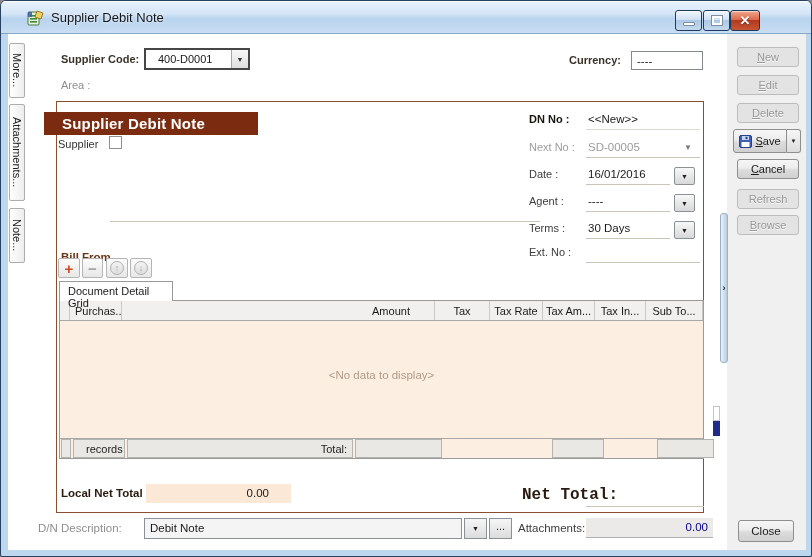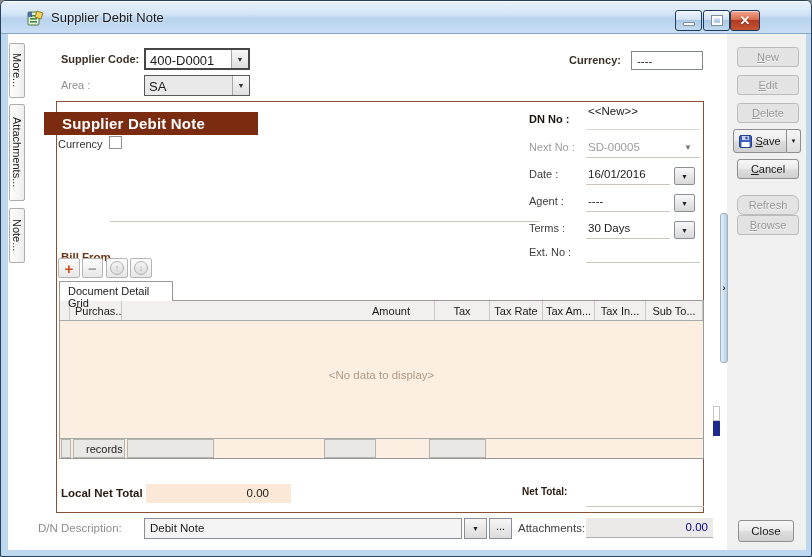--- a/index.html
+++ b/index.html
@@ -57,7 +57,7 @@
 
   
   .combo { position:absolute; background:#fff; display:flex; }
-  .combo .cval { flex:1; padding:3px 2px 0 4px; font-size:13px; overflow:hidden; }
+  .combo .cval { flex:1; padding:3px 2px 0 12px; font-size:11px; overflow:hidden; }
   .combo .carrow {
     width:17px; border-left:1px solid #a6a6a6;
     background:linear-gradient(#f7f7f7,#dfdfdf);

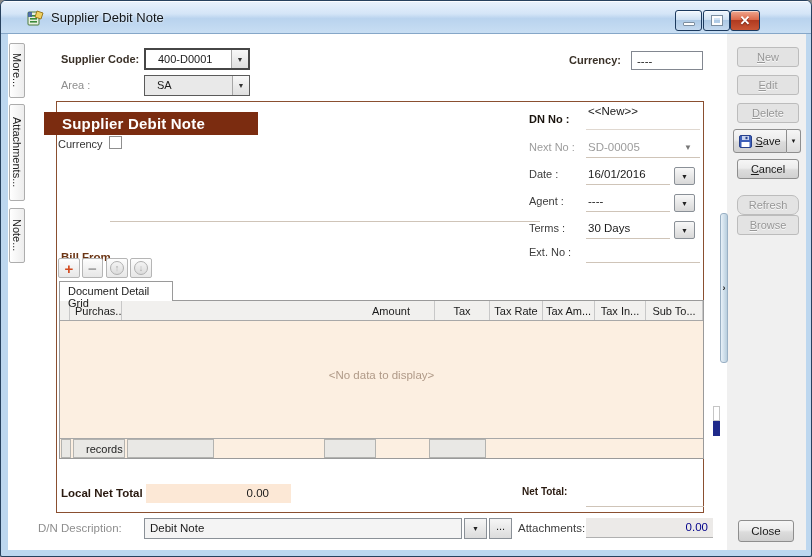--- a/index.html
+++ b/index.html
@@ -239,12 +239,6 @@
     </div>
 
     <span class="lbl gray" style="left:53px; top:45px;">Area :</span>
-    <div class="combo area-combo">
-      <div class="cval">SA</div>
-      <div class="carrow">
-          <span>▼</span>
-        </div>
-    </div>
 
     <span class="lbl bold" style="left:561px; top:20px; color:#3a3128;">Currency:</span>
     <div class="currency-box">----</div>

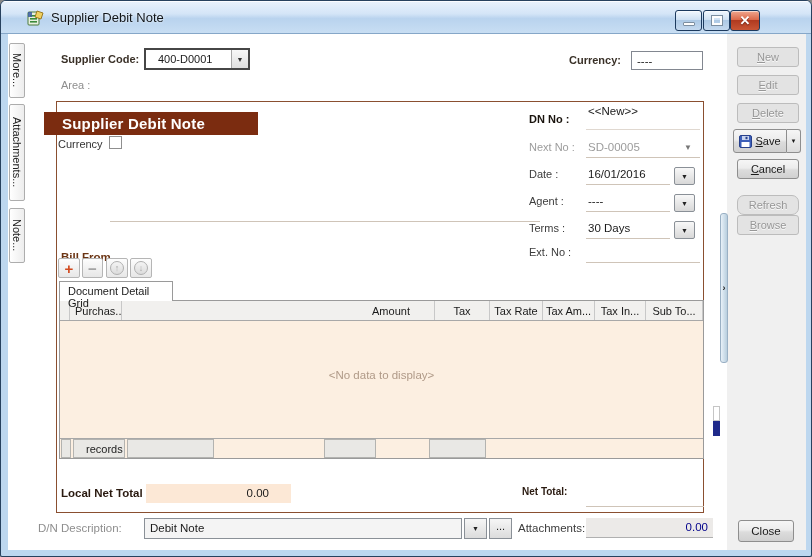--- a/index.html
+++ b/index.html
@@ -253,7 +253,7 @@
     <div class="fline" style="left:102px; top:187px; width:430px;"></div>
 
     <span class="fld-label bold" style="top:79px; color:#1a140e;">DN No :</span>
-    <span class="fld-value" style="top:71px;">&lt;&lt;New&gt;&gt;</span>
+    <span class="fld-value" style="top:79px;">&lt;&lt;New&gt;&gt;</span>
     <div class="fline" style="left:578px; top:95px; width:114px; background:#e0d8d0;"></div>
 
     <span class="fld-label" style="top:107px; color:#9c9c9c;">Next No :</span>

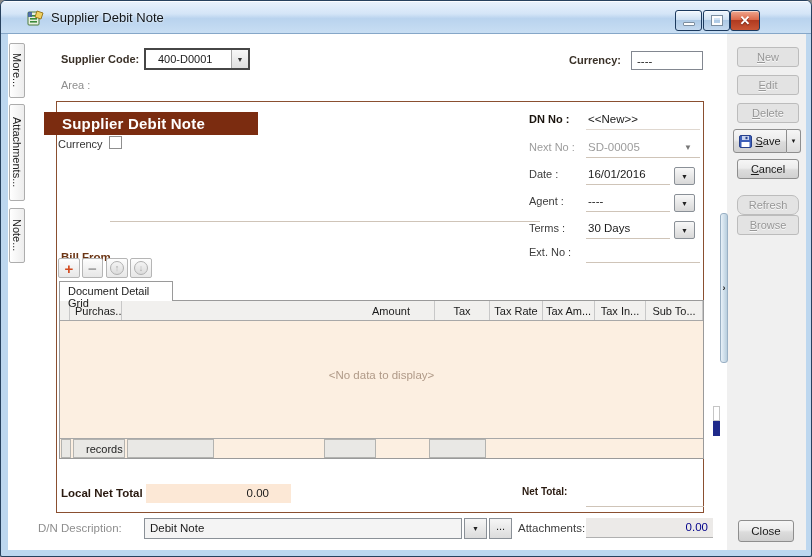--- a/index.html
+++ b/index.html
@@ -246,7 +246,7 @@
     <div class="panel"></div>
     <div class="badge">Supplier Debit Note</div>
 
-    <span class="lbl" style="left:50px; top:104px; color:#333;">Currency</span>
+    <span class="lbl" style="left:50px; top:104px; color:#333;">Supplier</span>
     <div class="checkbox"></div>
 
     <span class="lbl bold brown" style="left:53px; top:172px; font-size:11.5px;">Bill From</span>

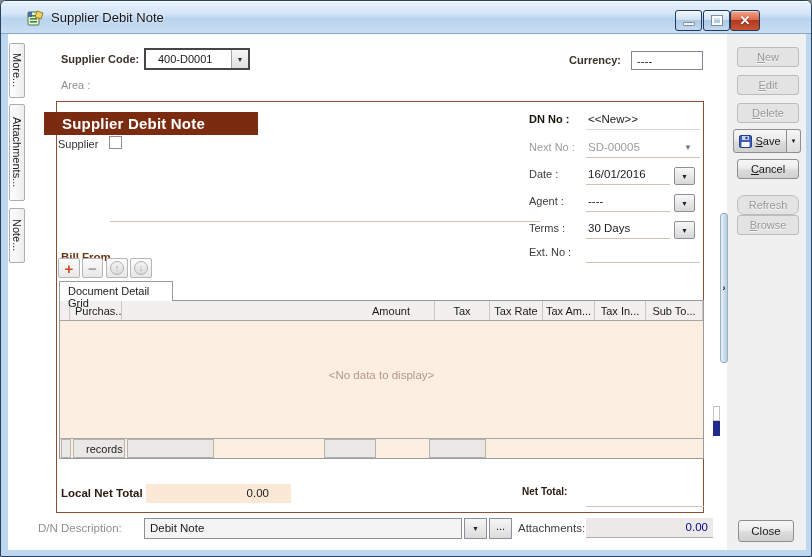--- a/index.html
+++ b/index.html
@@ -363,7 +363,7 @@
             </div>
           </div>
           <div class="abtn enabled" style="top: 125px;"><u>C</u>ancel</div>
-          <div class="abtn disabled" style="top: 161px; border-radius: 7px;">Refresh</div>
+          <div class="abtn disabled" style="top: 155px;">Refresh</div>
           <div class="abtn disabled" style="top: 181px;"><u>B</u>rowse</div>
         </div>
       </div>

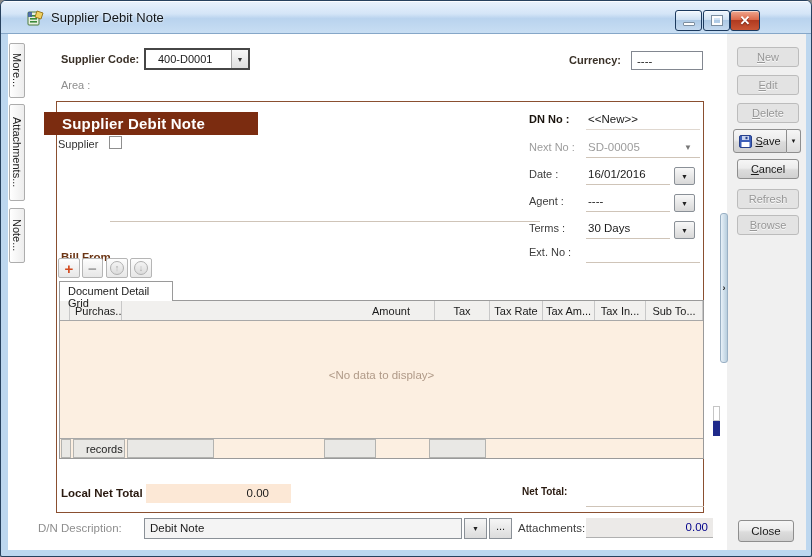--- a/index.html
+++ b/index.html
@@ -318,6 +318,7 @@
       <div class="grid-footer" id="grid-footer">
           <div class="gf-box" style="width: 10px; flex: 0 0 auto;"></div>
           <div class="gf-box" style="width: 52px; flex: 0 0 auto; justify-content: flex-start; padding: 0px 0px 0px 12px;">records</div>
+          <div class="gf-box" style="width: 226px; flex: 0 0 auto; justify-content: flex-end; padding: 0px 5px 0px 0px;">Total:</div>
           <div class="gf-box" style="width: 87px; flex: 0 0 auto;"></div>
           <div class="gf-gap" style="width: 108px; flex: 0 0 auto;"></div>
           <div class="gf-box" style="width: 52px; flex: 0 0 auto;"></div>

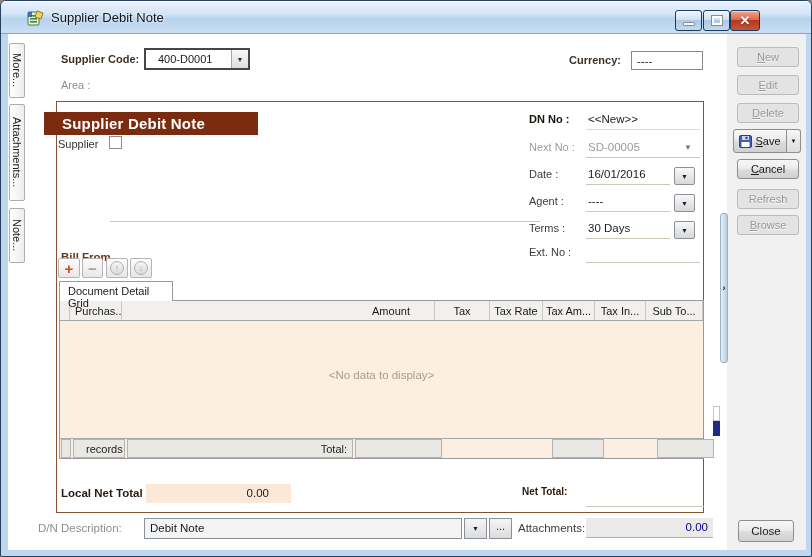--- a/index.html
+++ b/index.html
@@ -329,7 +329,7 @@
 
     <span class="lbl bold" style="left:53px; top:453px; font-size:11.5px; color:#2a1a10;">Local Net Total :</span>
     <div class="lnt-box">0.00</div>
-    <span class="lbl bold" style="left:514px; top:452px; font-size:10px; color:#2a1a10;">Net Total:</span>
+    <span class="lbl bold" style="left:514px; top:452px; font-size:16px; color:#2a1a10;font-family:Liberation Mono, monospace;">Net Total:</span>
     <span class="lbl" style="left:580px; top:452px;"></span>
     <div class="fline" style="left:578px; top:472px; width:118px;"></div>
 

